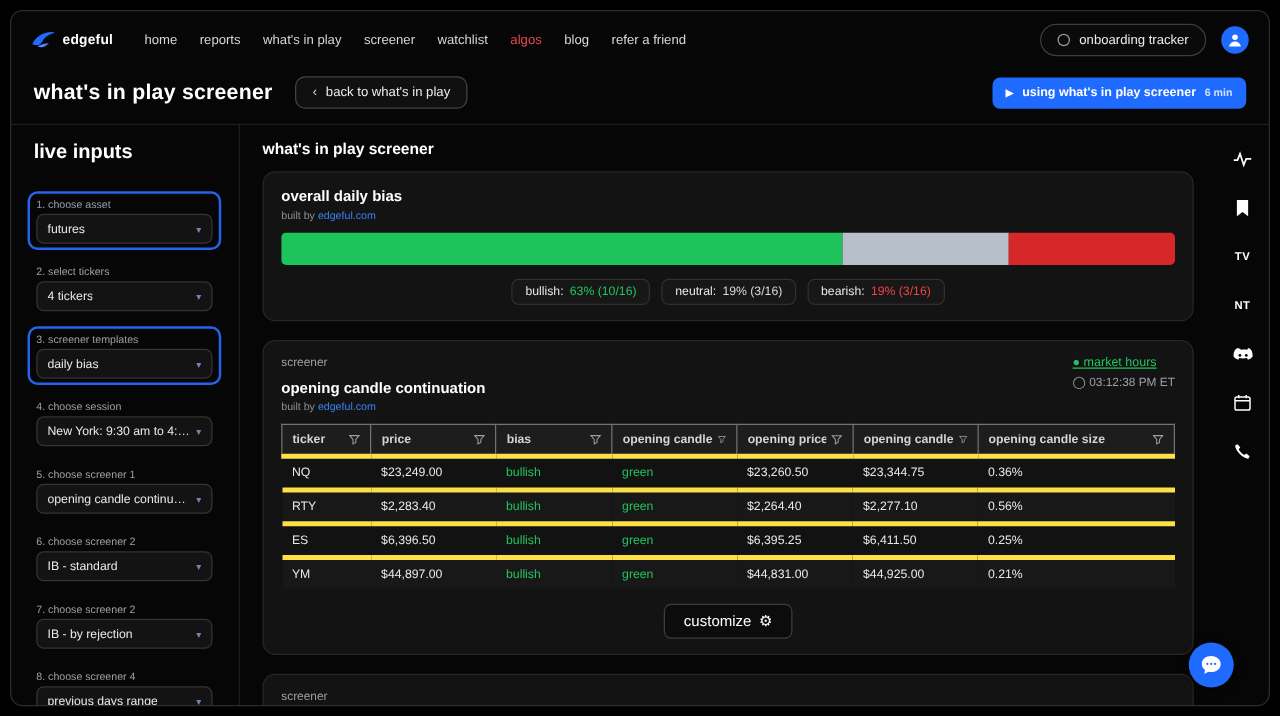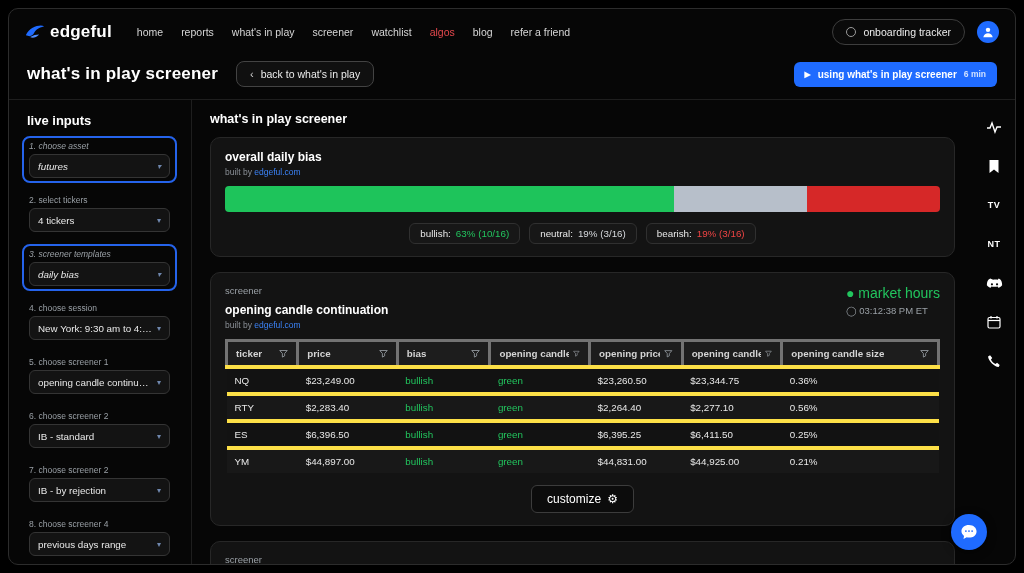--- a/index.html
+++ b/index.html
@@ -9,7 +9,7 @@
   
   .navbar { height:46px; display:flex; align-items:center; padding:0 16px; flex:0 0 auto; }
   .logo { display:flex; align-items:center; gap:5px; margin-right:16px; cursor:pointer; }
-  .logo-text { color:#fff; font-weight:bold; font-size:17px; letter-spacing:.2px; }
+  .logo-text { color:#fff; font-weight:bold; font-size:11px; letter-spacing:.2px; }
   .nav-item { color:#d6d6d6; font-size:10.5px; margin:0 9px; cursor:pointer; white-space:nowrap; }
   .nav-item.hl { color:#e5484d; }
   .nav-right { margin-left:auto; display:flex; align-items:center; gap:12px; }

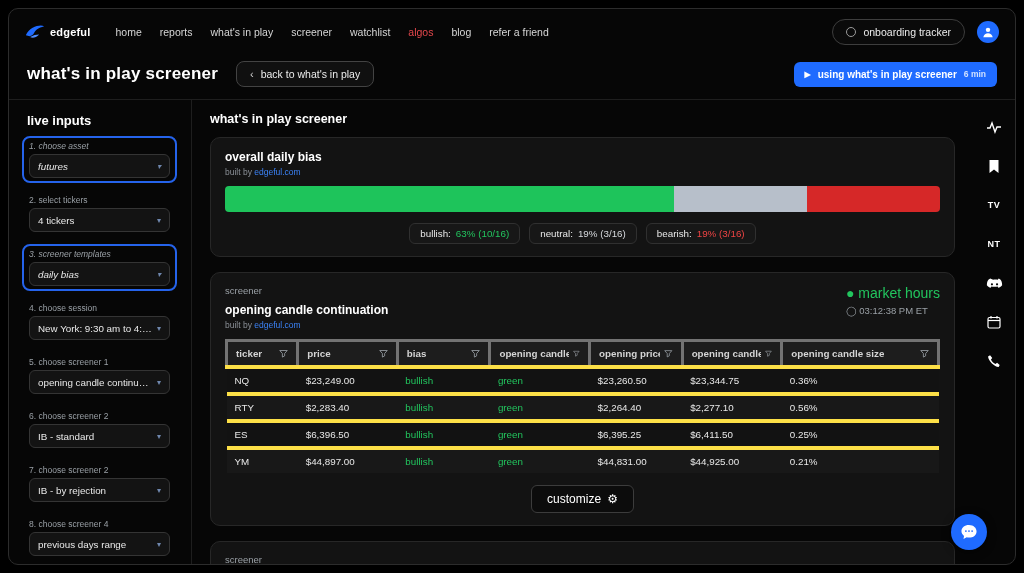--- a/index.html
+++ b/index.html
@@ -31,7 +31,7 @@
 
   
   .sidebar { width:182px; flex:0 0 auto; padding:13px 14px 0 18px; }
-  .sidebar-title { color:#fff; font-weight:bold; font-size:13px; margin-bottom:8px; }
+  .sidebar-title { color:#fff; font-weight:bold; font-size:16px; margin-bottom:22px; }
   .input-group { border:2px solid transparent; border-radius:8px; padding:3px 5px; margin:0 0 7px -5px; }
   .input-group.highlighted { border-color:#2563eb;font-style:italic; }
   .input-label { color:#9aa0a6; font-size:8.5px; margin-bottom:3px; white-space:nowrap; }

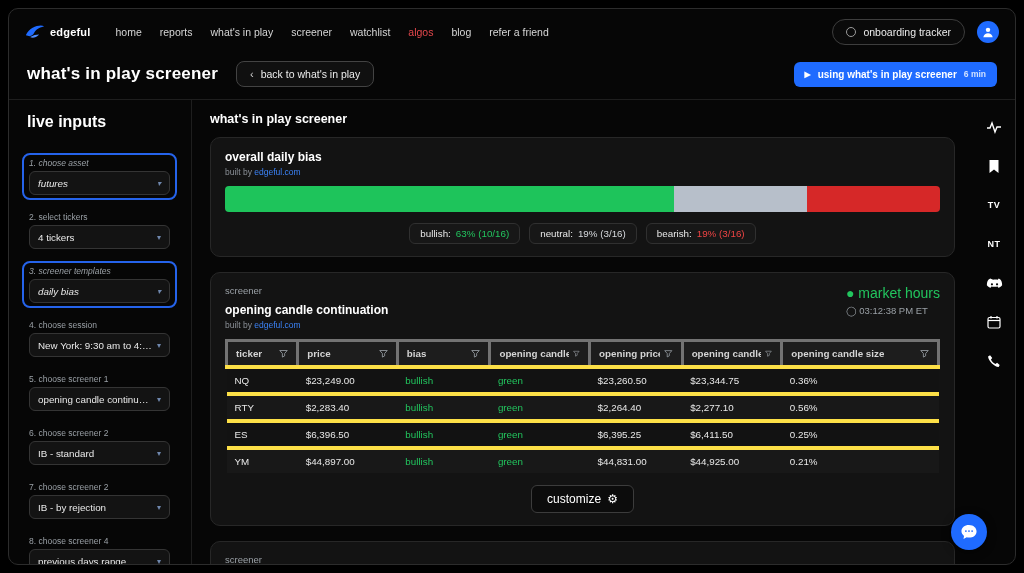--- a/index.html
+++ b/index.html
@@ -33,7 +33,7 @@
   .sidebar { width:182px; flex:0 0 auto; padding:13px 14px 0 18px; }
   .sidebar-title { color:#fff; font-weight:bold; font-size:16px; margin-bottom:22px; }
   .input-group { border:2px solid transparent; border-radius:8px; padding:3px 5px; margin:0 0 7px -5px; }
-  .input-group.highlighted { border-color:#2563eb;font-style:italic; }
+  .input-group.highlighted { border-color:#2563eb; }
   .input-label { color:#9aa0a6; font-size:8.5px; margin-bottom:3px; white-space:nowrap; }
   .select { height:24px; width:100%; background:#131313; border:1px solid #343434; border-radius:6px; display:flex; align-items:center; justify-content:space-between; gap:4px; padding:0 8px; color:#e9e9e9; font-size:9.8px; cursor:pointer; white-space:nowrap; overflow:hidden; }
   .select .val { overflow:hidden; text-overflow:ellipsis; }

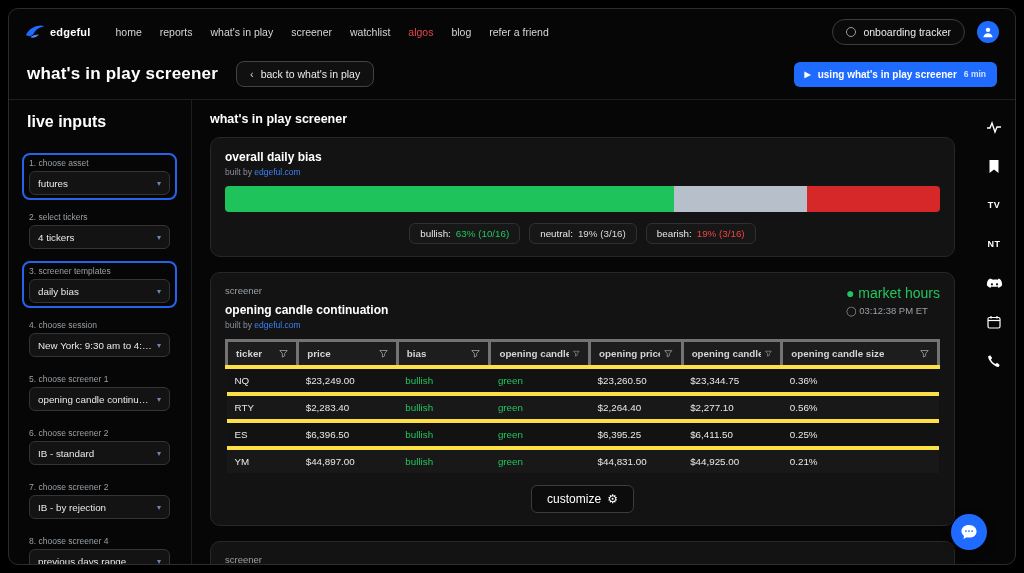--- a/index.html
+++ b/index.html
@@ -53,7 +53,7 @@
 
   .card-head { display:flex; justify-content:space-between; align-items:flex-start; }
   .kicker { color:#9aa0a6; font-size:9.5px; margin-bottom:7px; }
-  .mkt-status { color:#22c55e; font-size:14px; text-align:center; }
+  .mkt-status { color:#22c55e; font-size:10px; text-align:left;text-decoration:underline; }
   .mkt-time { color:#9aa0a6; font-size:9.5px; margin-top:4px; }
 
   table { width:100%; border-collapse:collapse; margin-top:9px; font-size:9.8px; table-layout:fixed; }

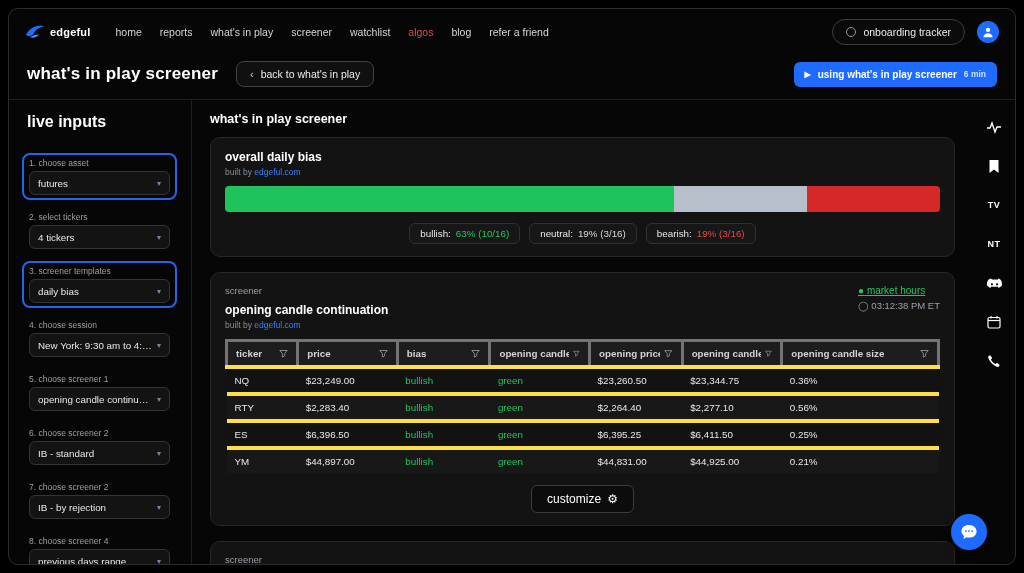--- a/index.html
+++ b/index.html
@@ -57,7 +57,7 @@
   .mkt-time { color:#9aa0a6; font-size:9.5px; margin-top:4px; }
 
   table { width:100%; border-collapse:collapse; margin-top:9px; font-size:9.8px; table-layout:fixed; }
-  thead th { background:#1d1d1d; color:#d4d4d4; font-weight:bold; padding:0; border:3px solid #737373; }
+  thead th { background:#1d1d1d; color:#d4d4d4; font-weight:bold; padding:0; border:1px solid #737373; }
   .th-in { display:flex; align-items:center; justify-content:space-between; gap:4px; padding:6px 8px; cursor:pointer; }
   .th-label { overflow:hidden; white-space:nowrap; text-overflow:clip; }
   tbody td { padding:6px 8px; color:#e8e8e8; border-top:4px solid #fde047; white-space:nowrap; overflow:hidden; }

